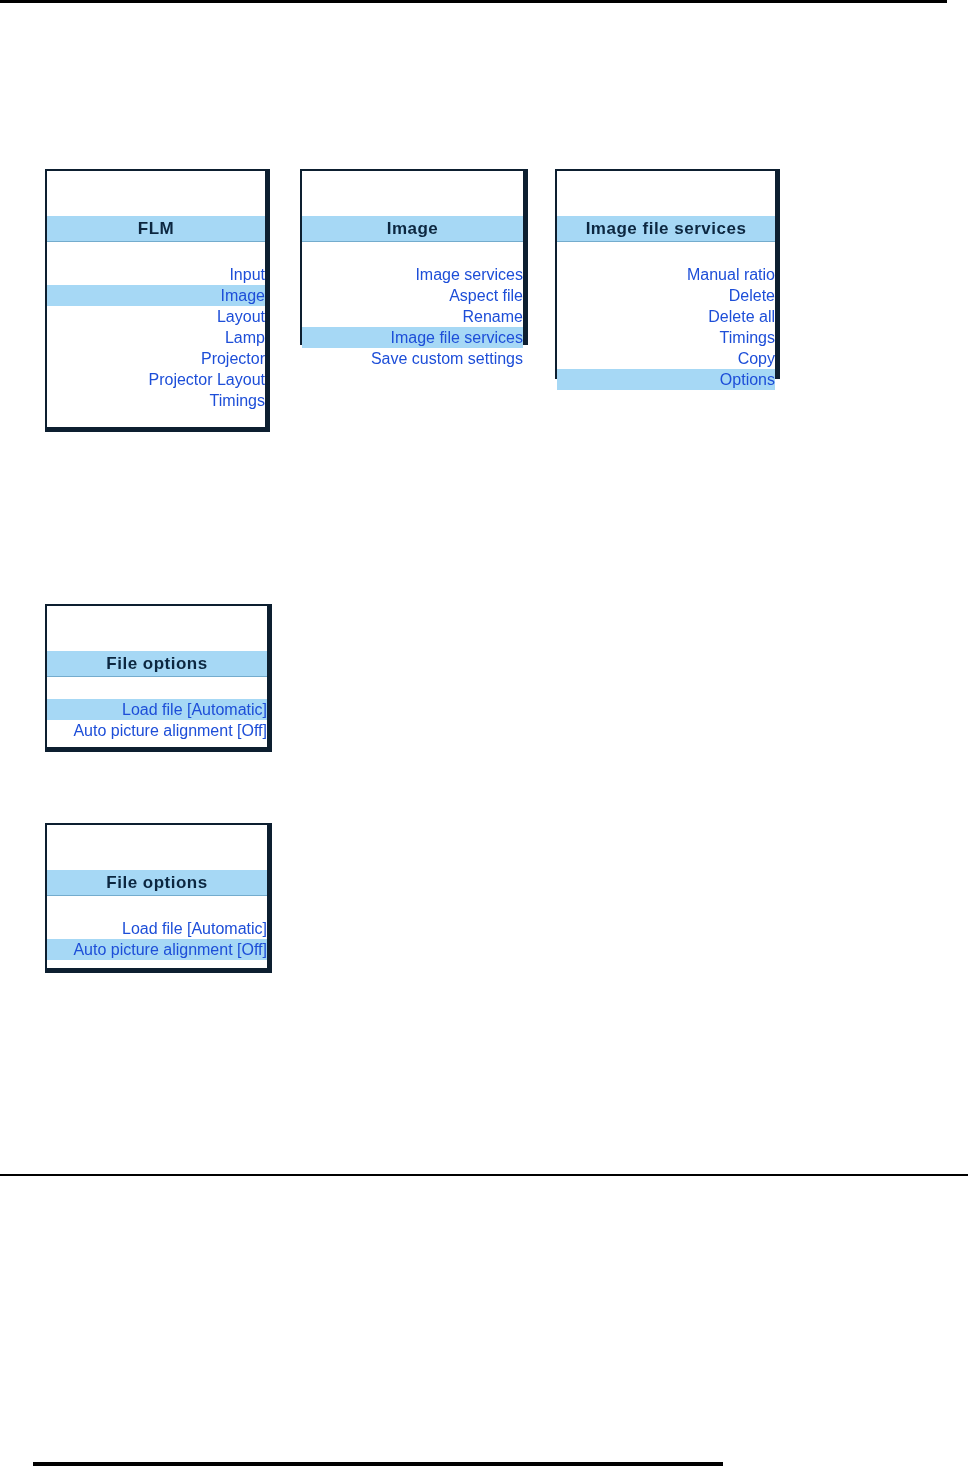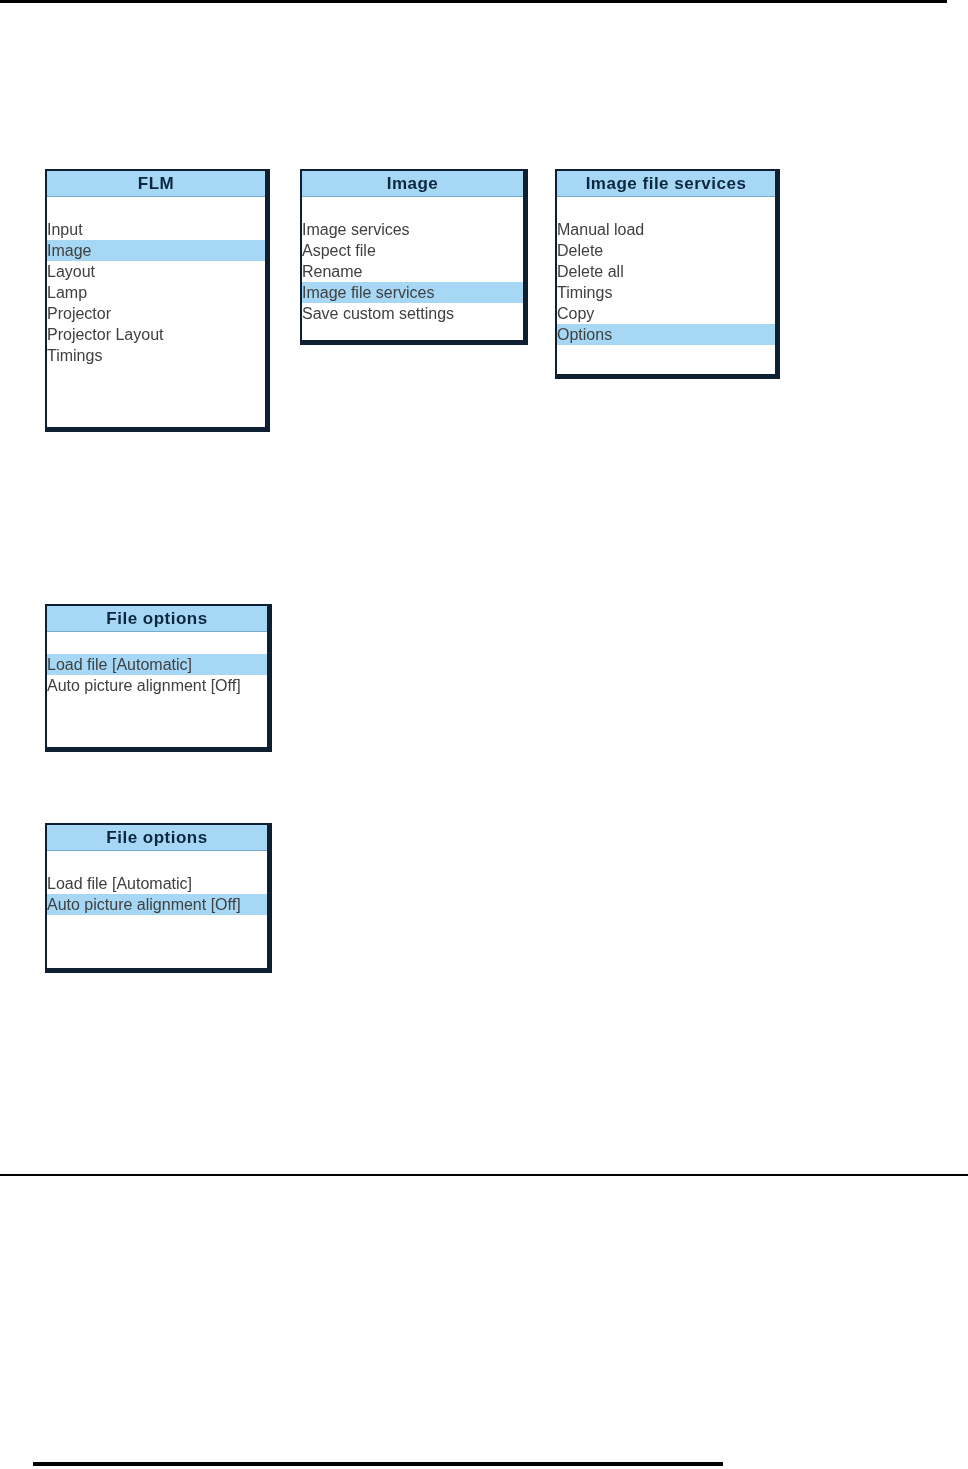--- a/index.html
+++ b/index.html
@@ -41,6 +41,7 @@
     color: #0c2740;
     background: #a6d8f5;
     border-bottom: 1px solid #74accd;
+    margin-top: 45px;
   }
   .menu-spacer { height: 22px; }
   .menu-row {

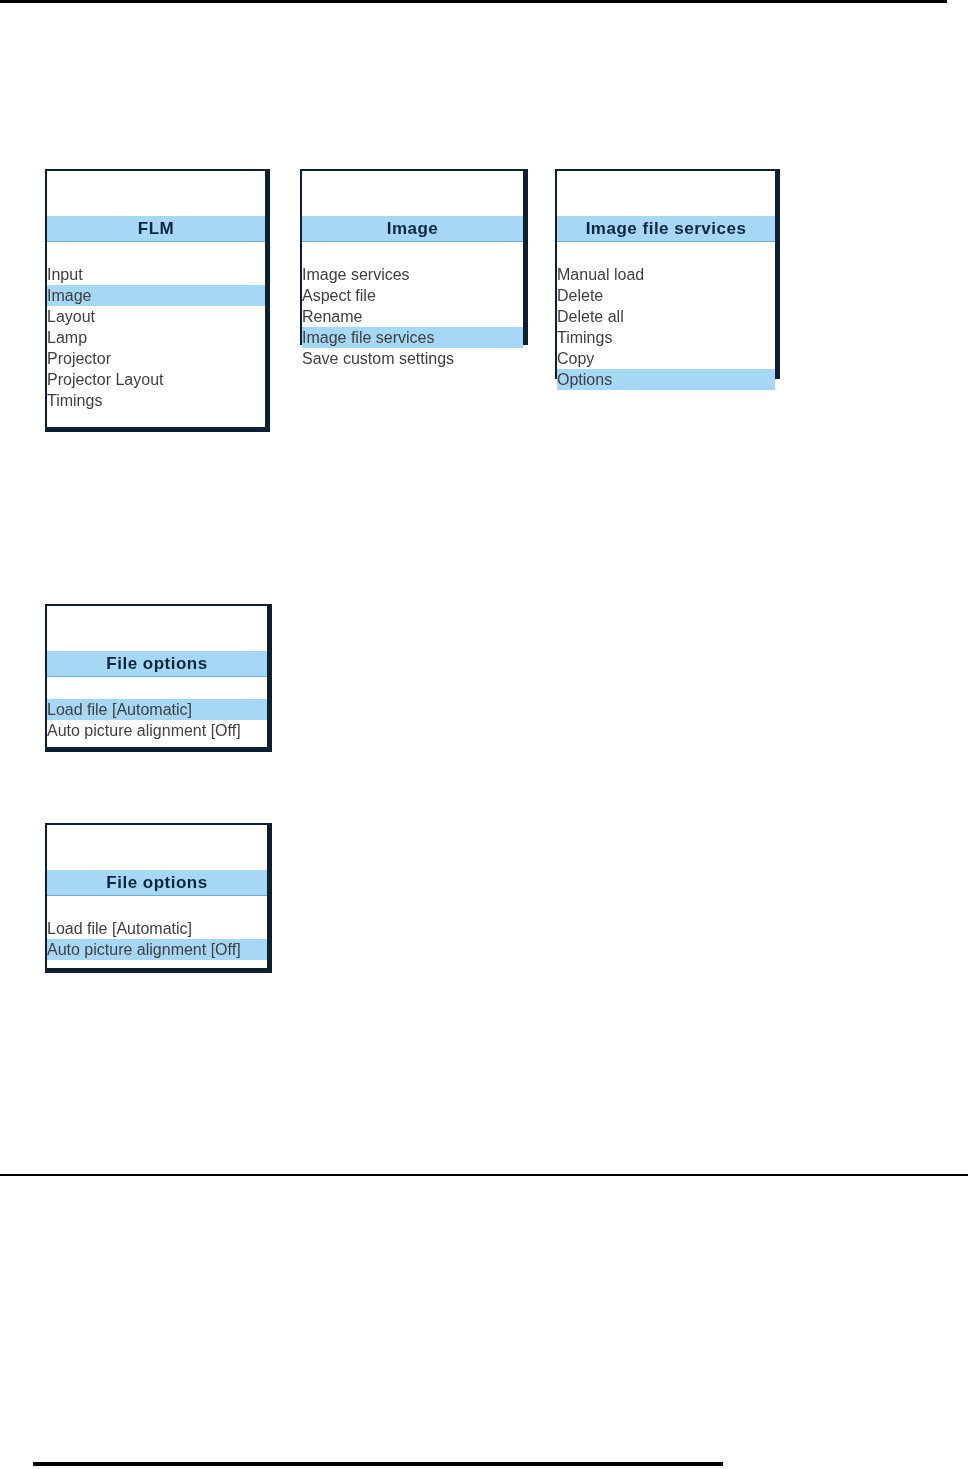--- a/index.html
+++ b/index.html
@@ -47,9 +47,9 @@
   .menu-row {
     height: 21px;
     line-height: 21px;
-    text-align: left;
+    text-align: right;
     font-size: 16px;
-    color: #404040;
+    color: #1d4ed8;
     white-space: nowrap;
   }
   .menu-row.hl { background: #a6d8f5; }

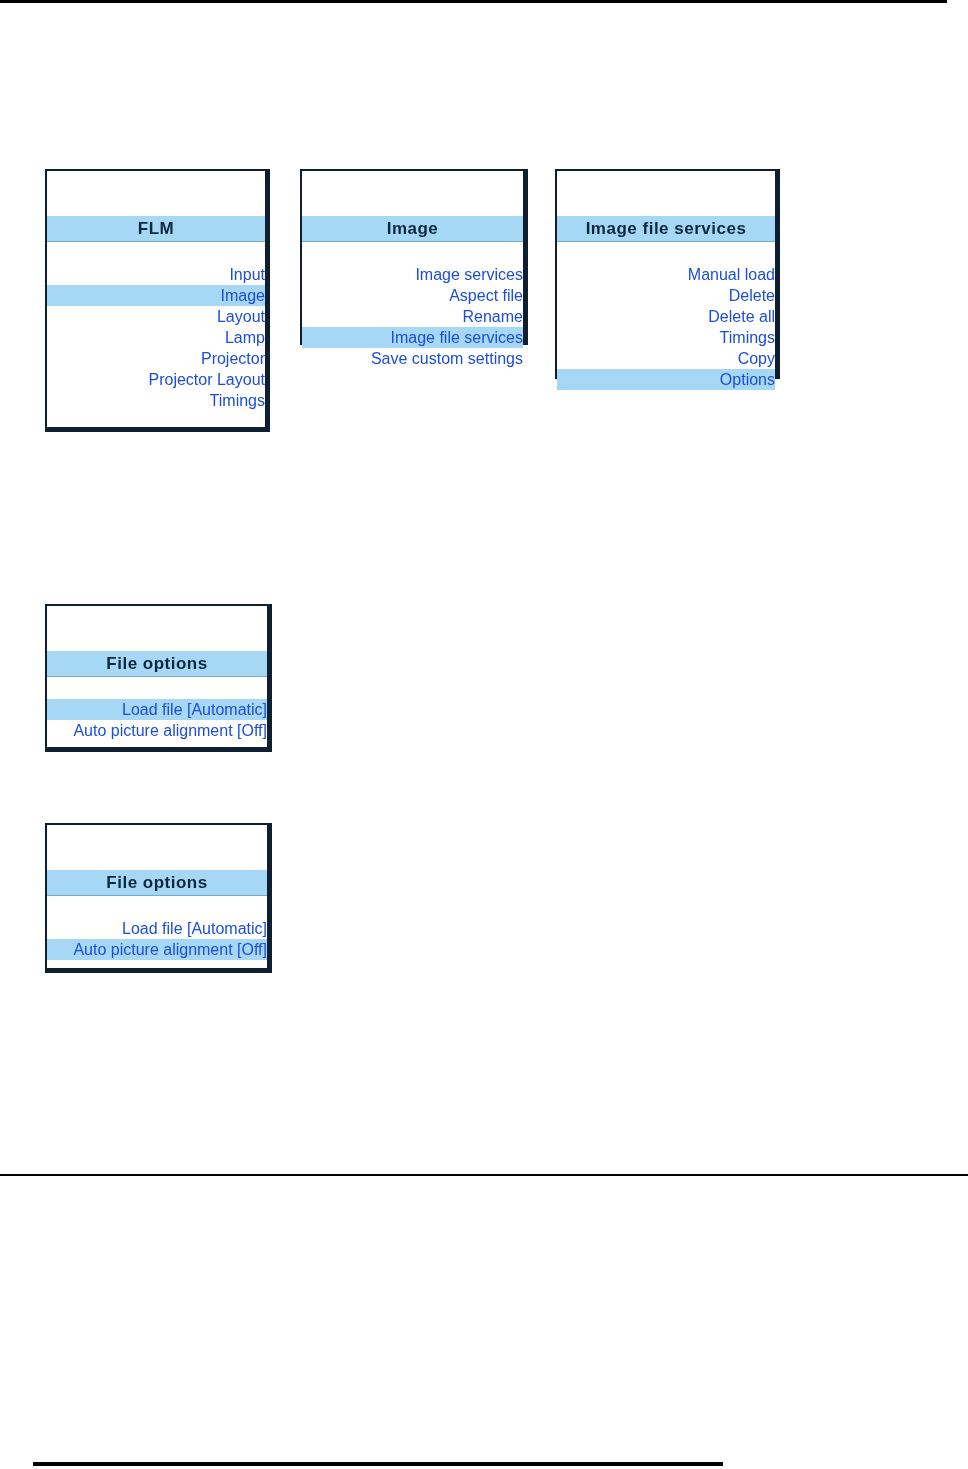--- a/index.html
+++ b/index.html
@@ -92,7 +92,7 @@
   <div class="menu-box" id="menu-ifs">
     <div class="menu-title">Image file services</div>
     <div class="menu-spacer"></div>
-    <div class="menu-row">Manual load</div>
+    <div class="menu-row">Manual ratio</div>
     <div class="menu-row">Delete</div>
     <div class="menu-row">Delete all</div>
     <div class="menu-row">Timings</div>

